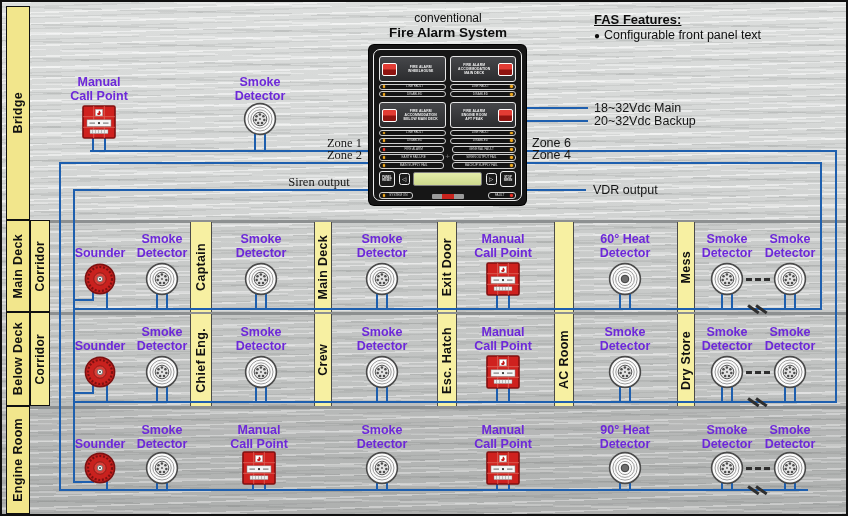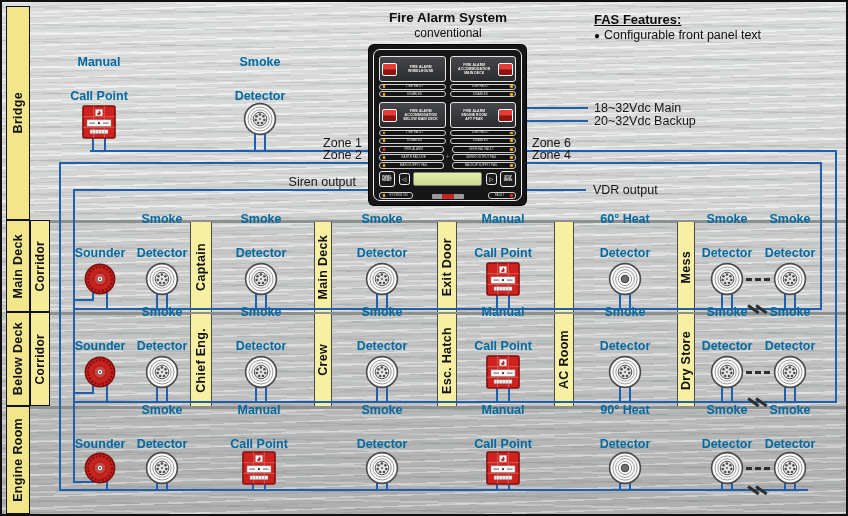--- a/index.html
+++ b/index.html
@@ -618,8 +618,8 @@
     </div>
 
   <div id="title-block">
+    <div id="title-sub">conventional</div>
     <div id="title-main">Fire Alarm System</div>
-    <div id="title-sub">conventional</div>
   </div>
 
   <div id="features">

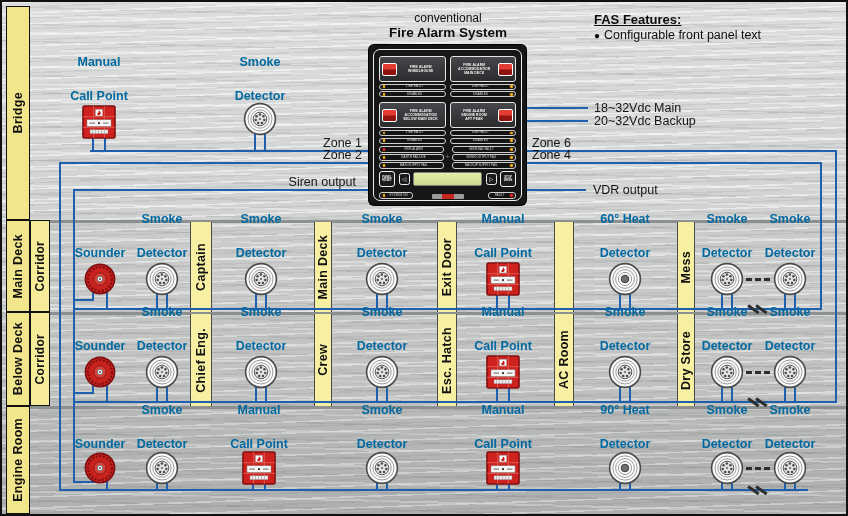--- a/index.html
+++ b/index.html
@@ -19,7 +19,7 @@
   .scell{position:absolute;background:#f2e68c;border:1.5px solid #111;box-sizing:border-box;
          display:flex;align-items:center;justify-content:center;}
   .devlabel{position:absolute;width:92px;height:28px;display:flex;flex-direction:column;justify-content:flex-end;
-            align-items:center;text-align:center;font-weight:bold;font-size:12.5px;line-height:13.5px;color:#0369a1;gap:20px;}
+            align-items:center;text-align:center;font-weight:bold;font-size:12.5px;line-height:13.5px;color:#6d28d9;}
   .devicon{position:absolute;}
   .dash{position:absolute;height:2.5px;background:#2e2e2e;}
   .slash{position:absolute;width:2.5px;height:13px;background:#2e2e2e;transform:rotate(-55deg);}

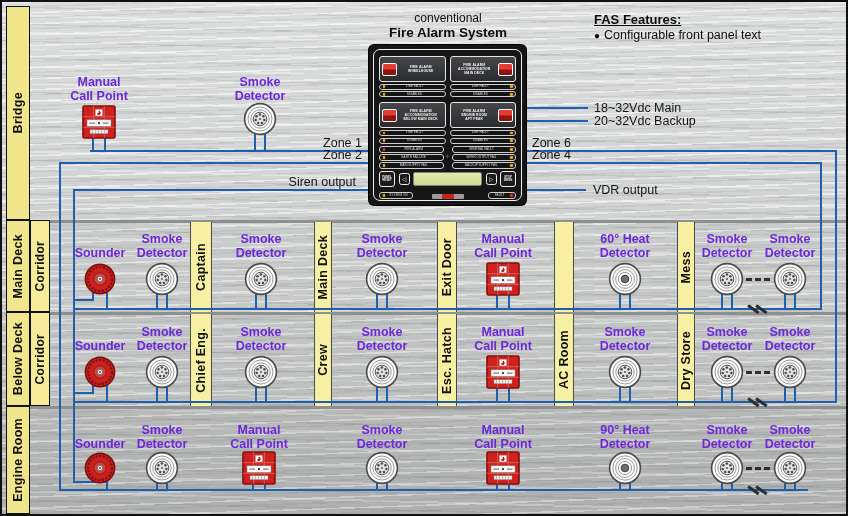--- a/index.html
+++ b/index.html
@@ -24,7 +24,7 @@
   .dash{position:absolute;height:2.5px;background:#2e2e2e;}
   .slash{position:absolute;width:2.5px;height:13px;background:#2e2e2e;transform:rotate(-55deg);}
   .flabel{position:absolute;font-size:12.5px;color:#151515;white-space:nowrap;}
-  .flabel.right{text-align:right;}
+  .flabel.right{text-align:right;font-family:Liberation Serif, serif;}
   #title-block{position:absolute;left:356px;top:8px;width:180px;text-align:center;color:#0d0d0d;}
   #title-main{font-size:13.5px;font-weight:bold;}
   #title-sub{font-size:12px;margin-top:1px;}

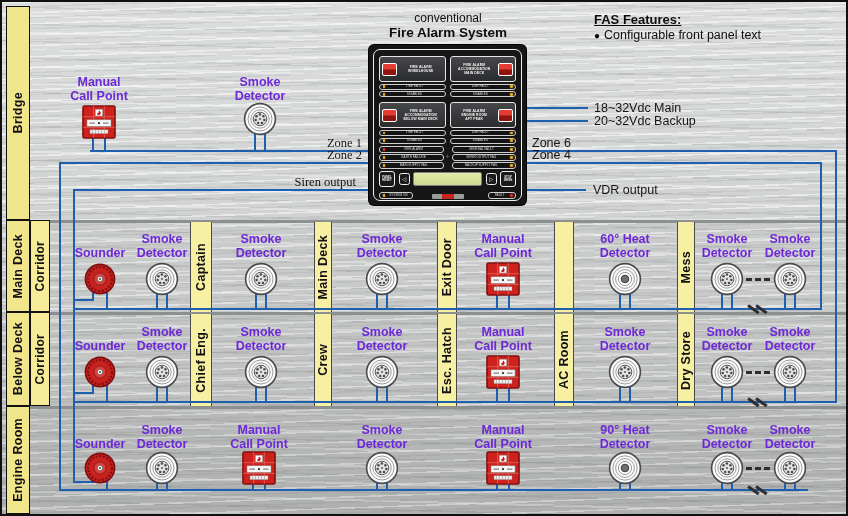--- a/index.html
+++ b/index.html
@@ -631,7 +631,7 @@
 
   <div class="flabel right" style="left:305px;top:134px;width:55px;">Zone 1</div>
   <div class="flabel right" style="left:305px;top:146px;width:55px;">Zone 2</div>
-  <div class="flabel right" style="left:264px;top:173px;width:90px;">Siren output</div>
+  <div class="flabel right" style="left:272px;top:173px;width:90px;text-align:center;">Siren output</div>
   <div class="flabel" style="left:530px;top:134px;">Zone 6</div>
   <div class="flabel" style="left:530px;top:146px;">Zone 4</div>
   <div class="flabel" style="left:591px;top:181px;">VDR output</div>

